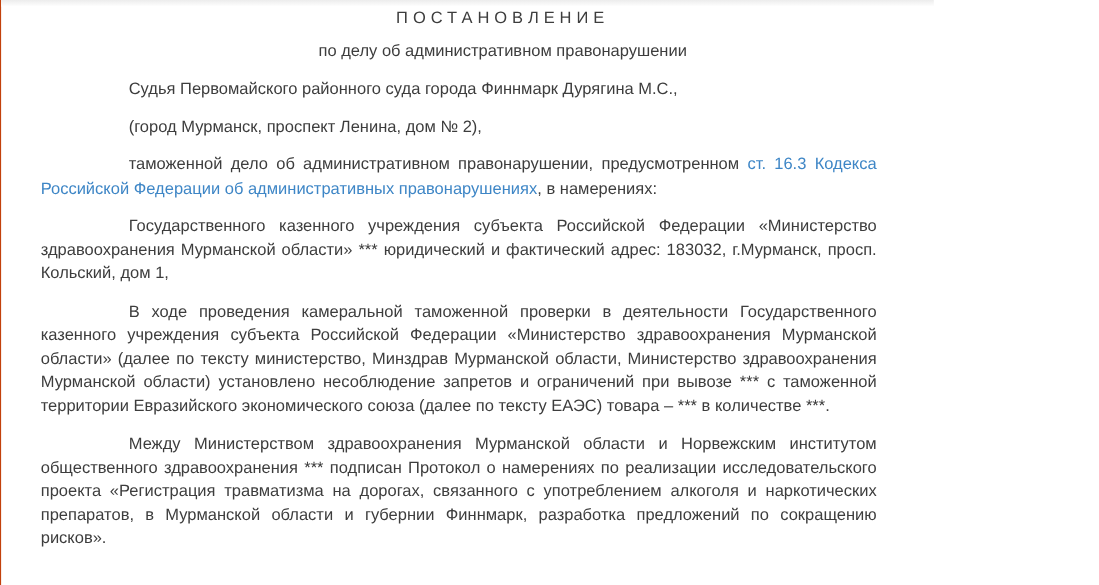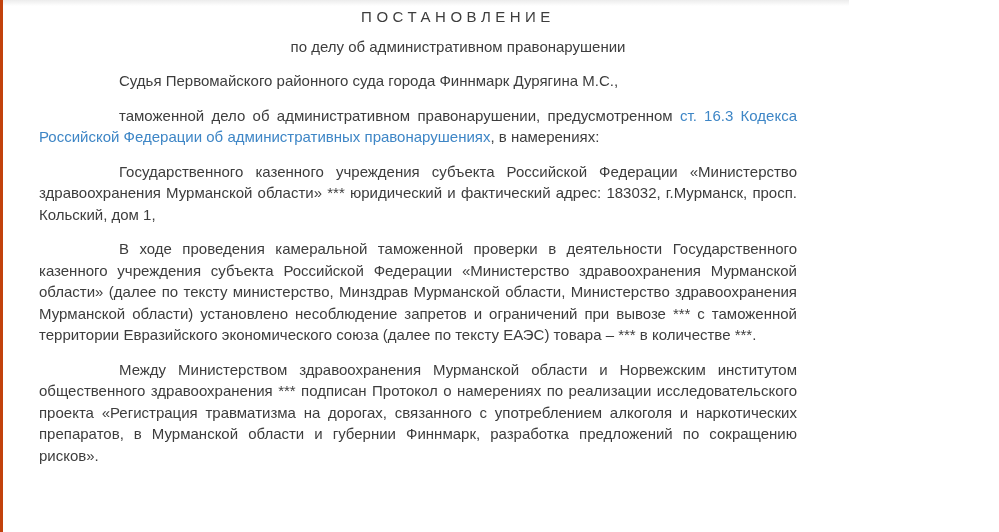--- a/index.html
+++ b/index.html
@@ -13,7 +13,7 @@
     height: 532px;
     box-sizing: border-box;
     background: #ffffff;
-    border-left: 3px solid #c2410c;
+    border-left: 1px solid #c2410c;
     padding: 6px 52px 0 36px;
     overflow: hidden;
     font-family: "Liberation Sans", "DejaVu Sans", sans-serif;

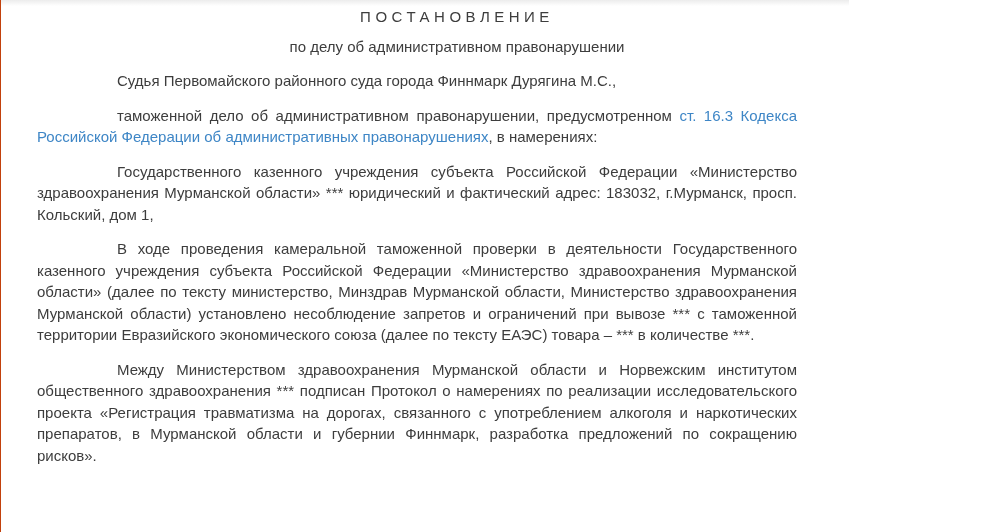--- a/index.html
+++ b/index.html
@@ -65,6 +65,7 @@
 
   <p class="para">Судья Первомайского районного суда города Финнмарк Дурягина М.С.,</p>
 
+  <p class="para">(город Мурманск, проспект Ленина, дом № 2),</p>
 
   <p class="para"><span>таможенной дело об административном правонарушении, предусмотренном </span><a class="law-link">ст. 16.3 Кодекса Российской Федерации об административных правонарушениях</a><span>, в намерениях:</span></p>
 

